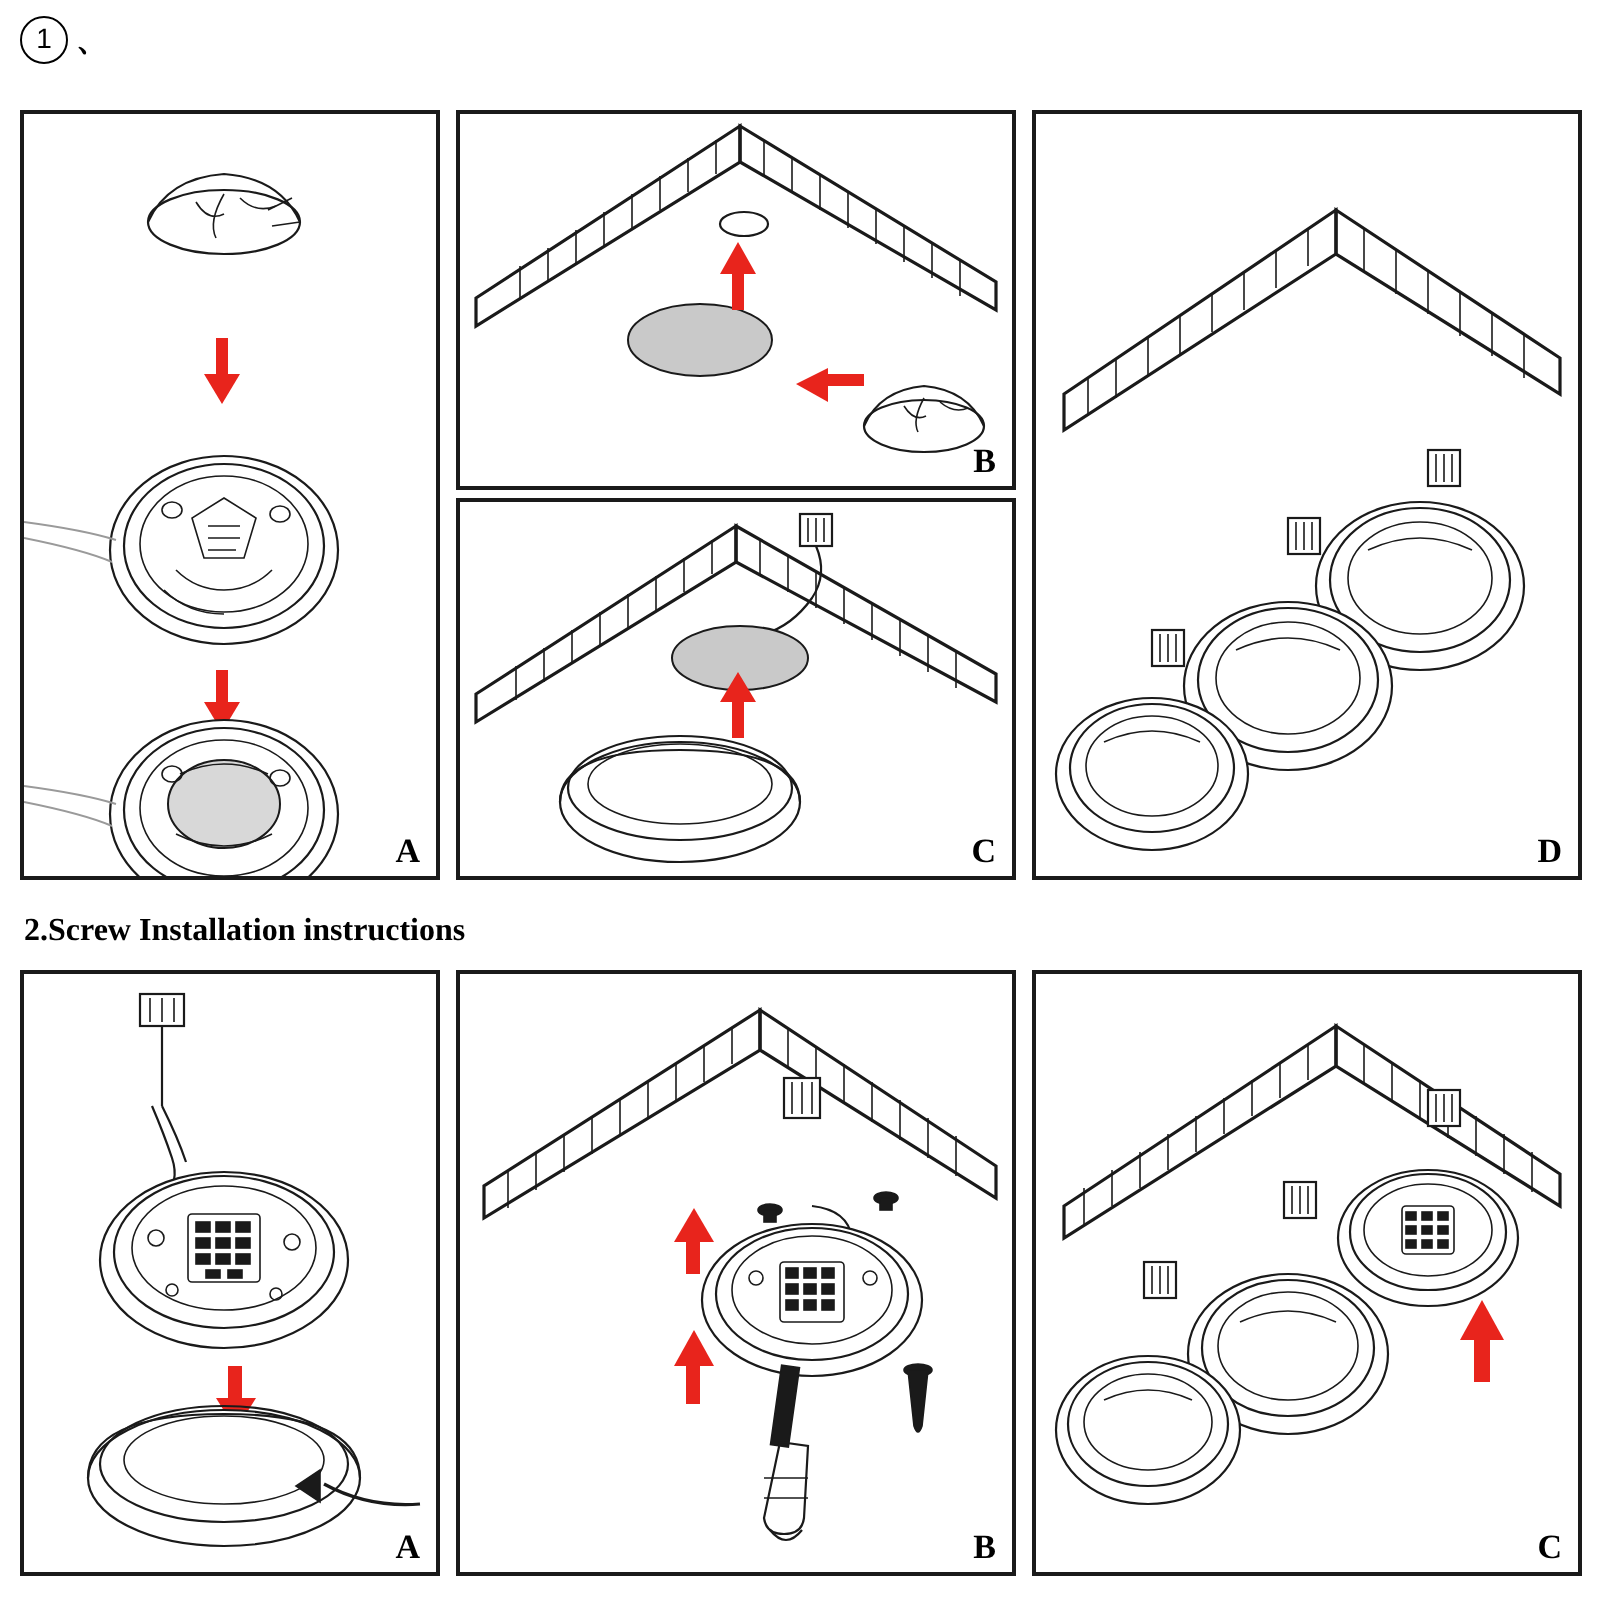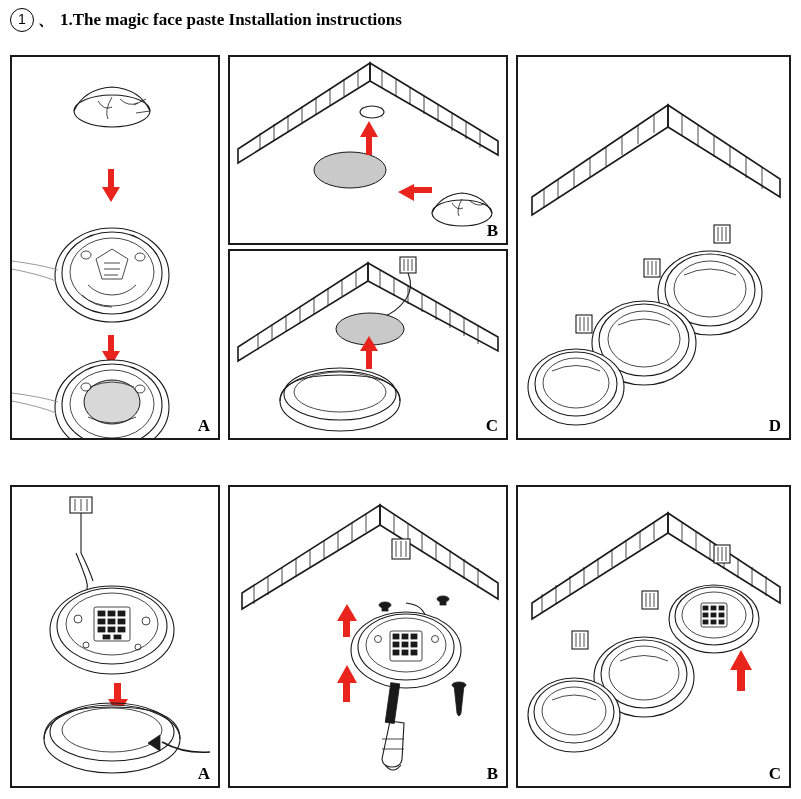--- a/index.html
+++ b/index.html
@@ -91,7 +91,6 @@
   <div class="heading" id="heading1">
     <span class="circnum">1</span>
     <span class="sep">、</span>
-    <span>1.The magic face paste Installation instructions</span>
   </div>
 
   <div class="panel" style="left:10px; top:55px; width:210px; height:385px;">

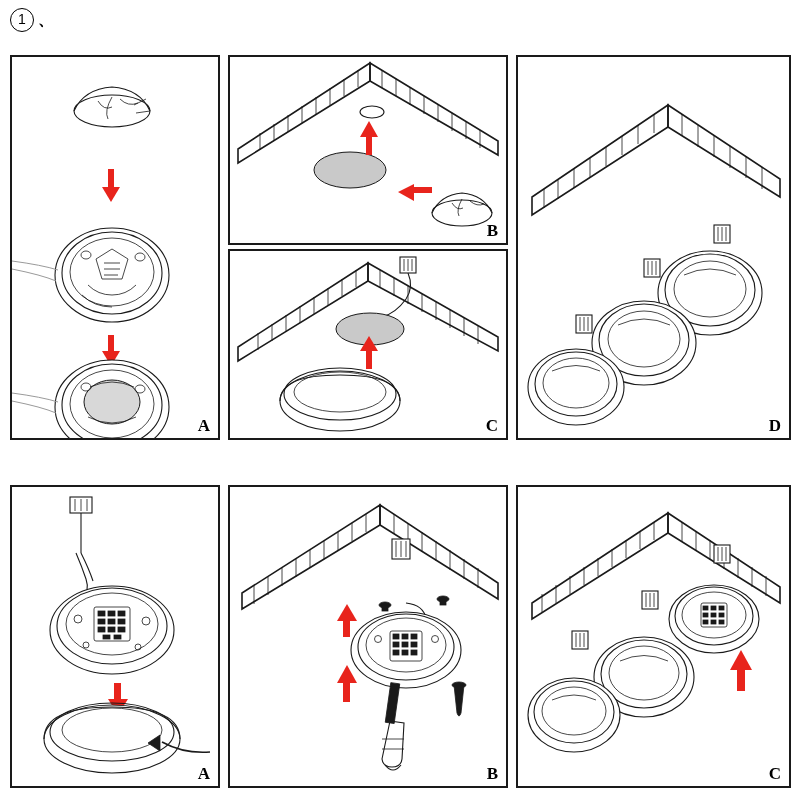--- a/index.html
+++ b/index.html
@@ -305,6 +305,9 @@
     <span class="panel-label">D</span>
   </div>
 
+  <div class="heading" id="heading2">
+    <span>2.Screw Installation instructions</span>
+  </div>
 
   <div class="panel" style="left:10px; top:485px; width:210px; height:303px;">
     <svg width="206" height="299" viewBox="0 0 206 299">

